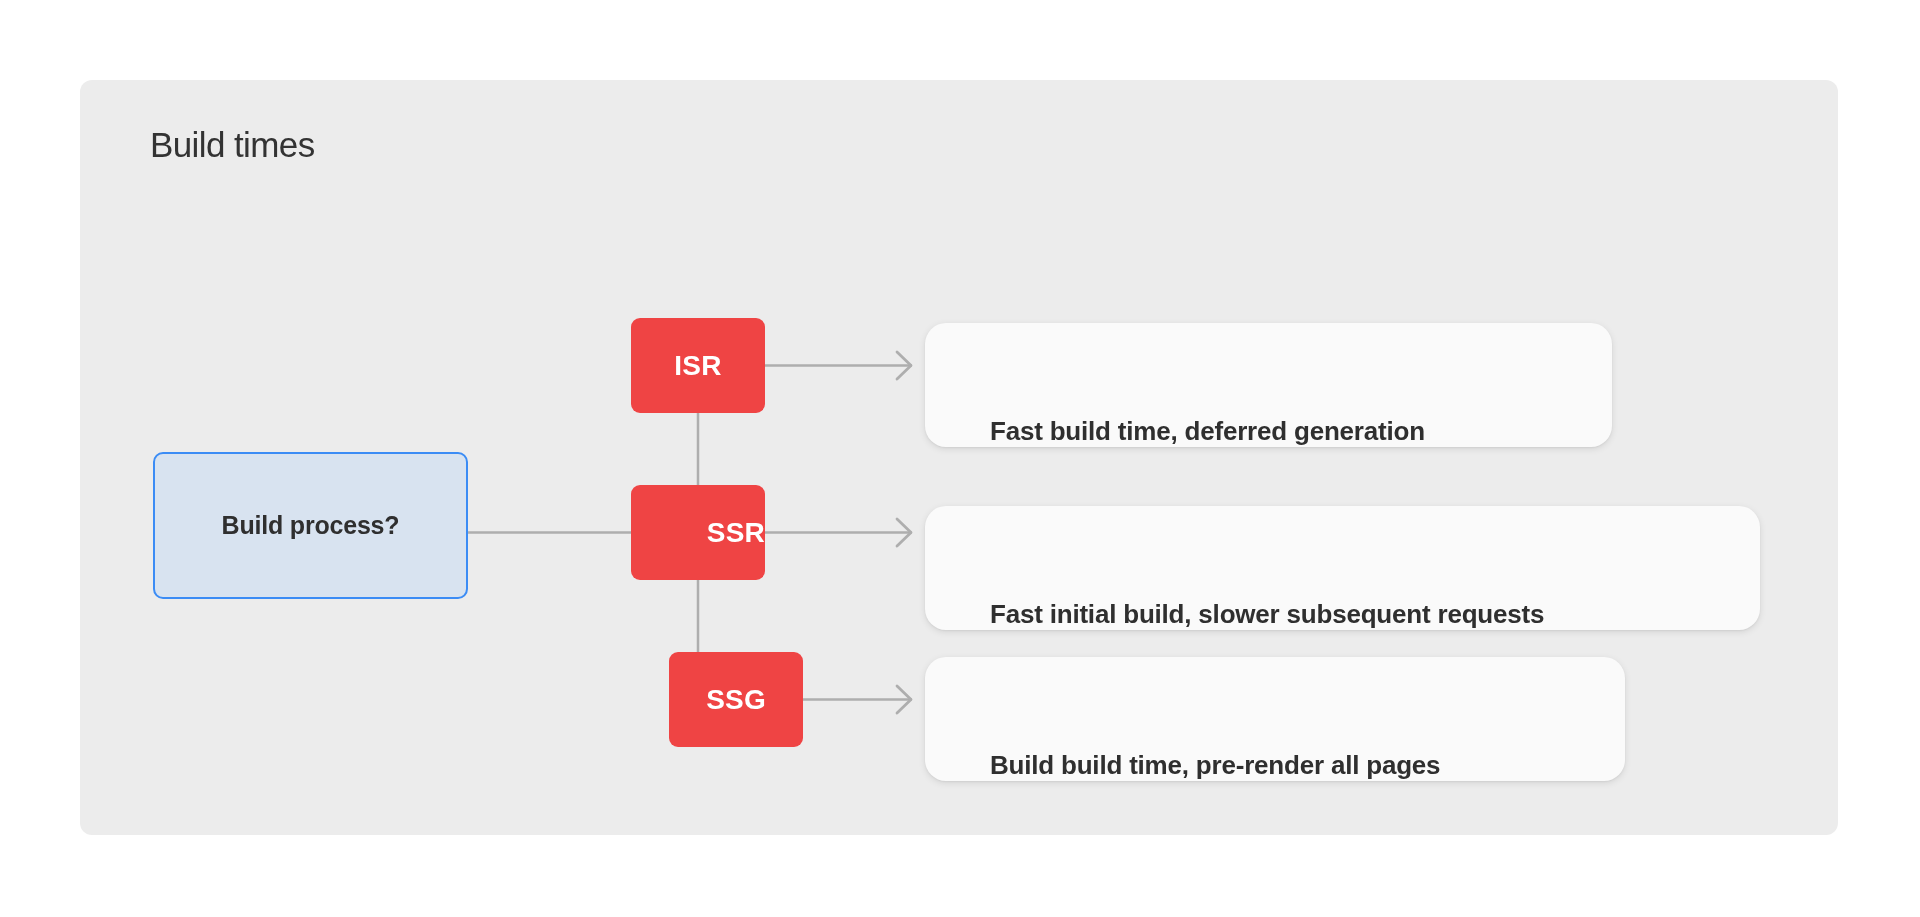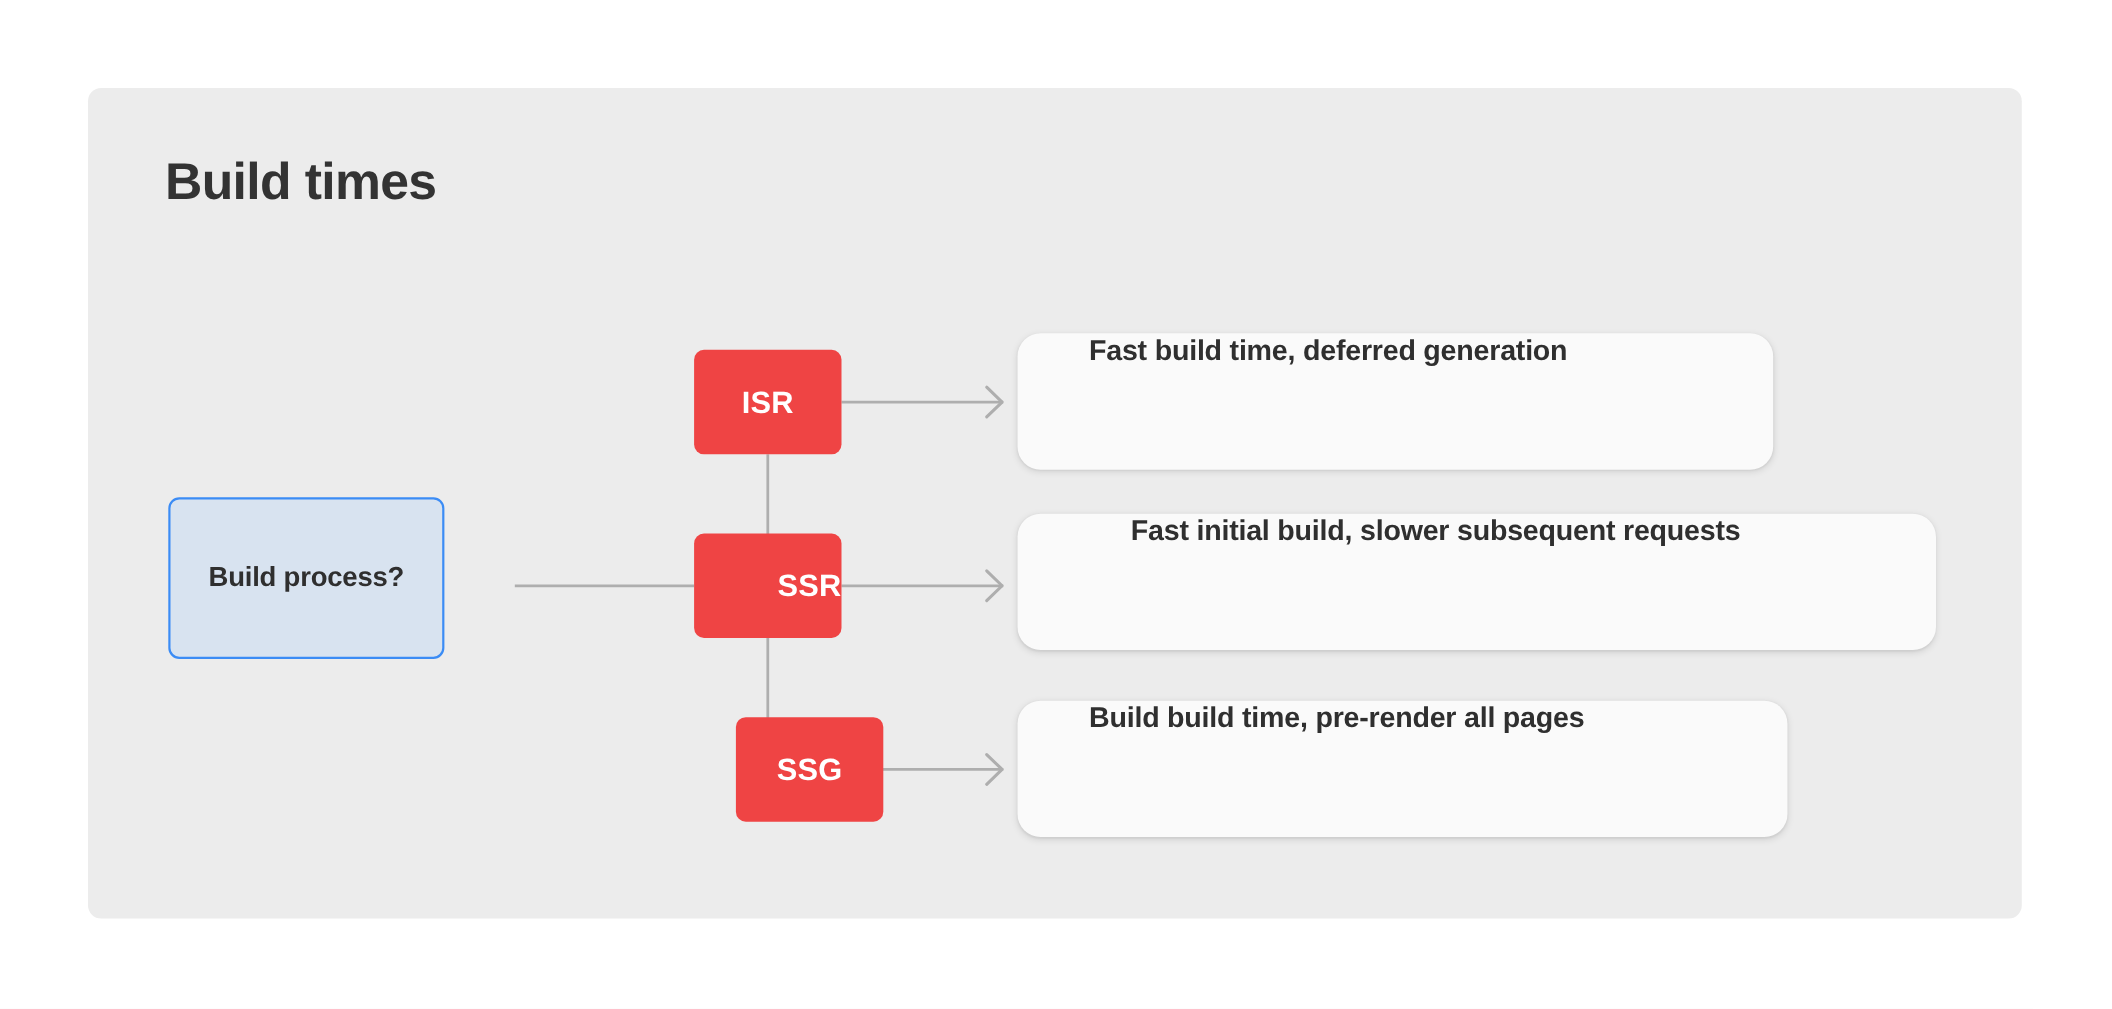--- a/index.html
+++ b/index.html
@@ -37,9 +37,9 @@
   #page-title {
     position: absolute;
     left: 150px;
-    top: 137px;
-    font-size: 47px;
-    font-weight: bold;
+    top: 125px;
+    font-size: 35px;
+    font-weight: normal;
     color: #333333;
     letter-spacing: -0.6px;
     white-space: nowrap;

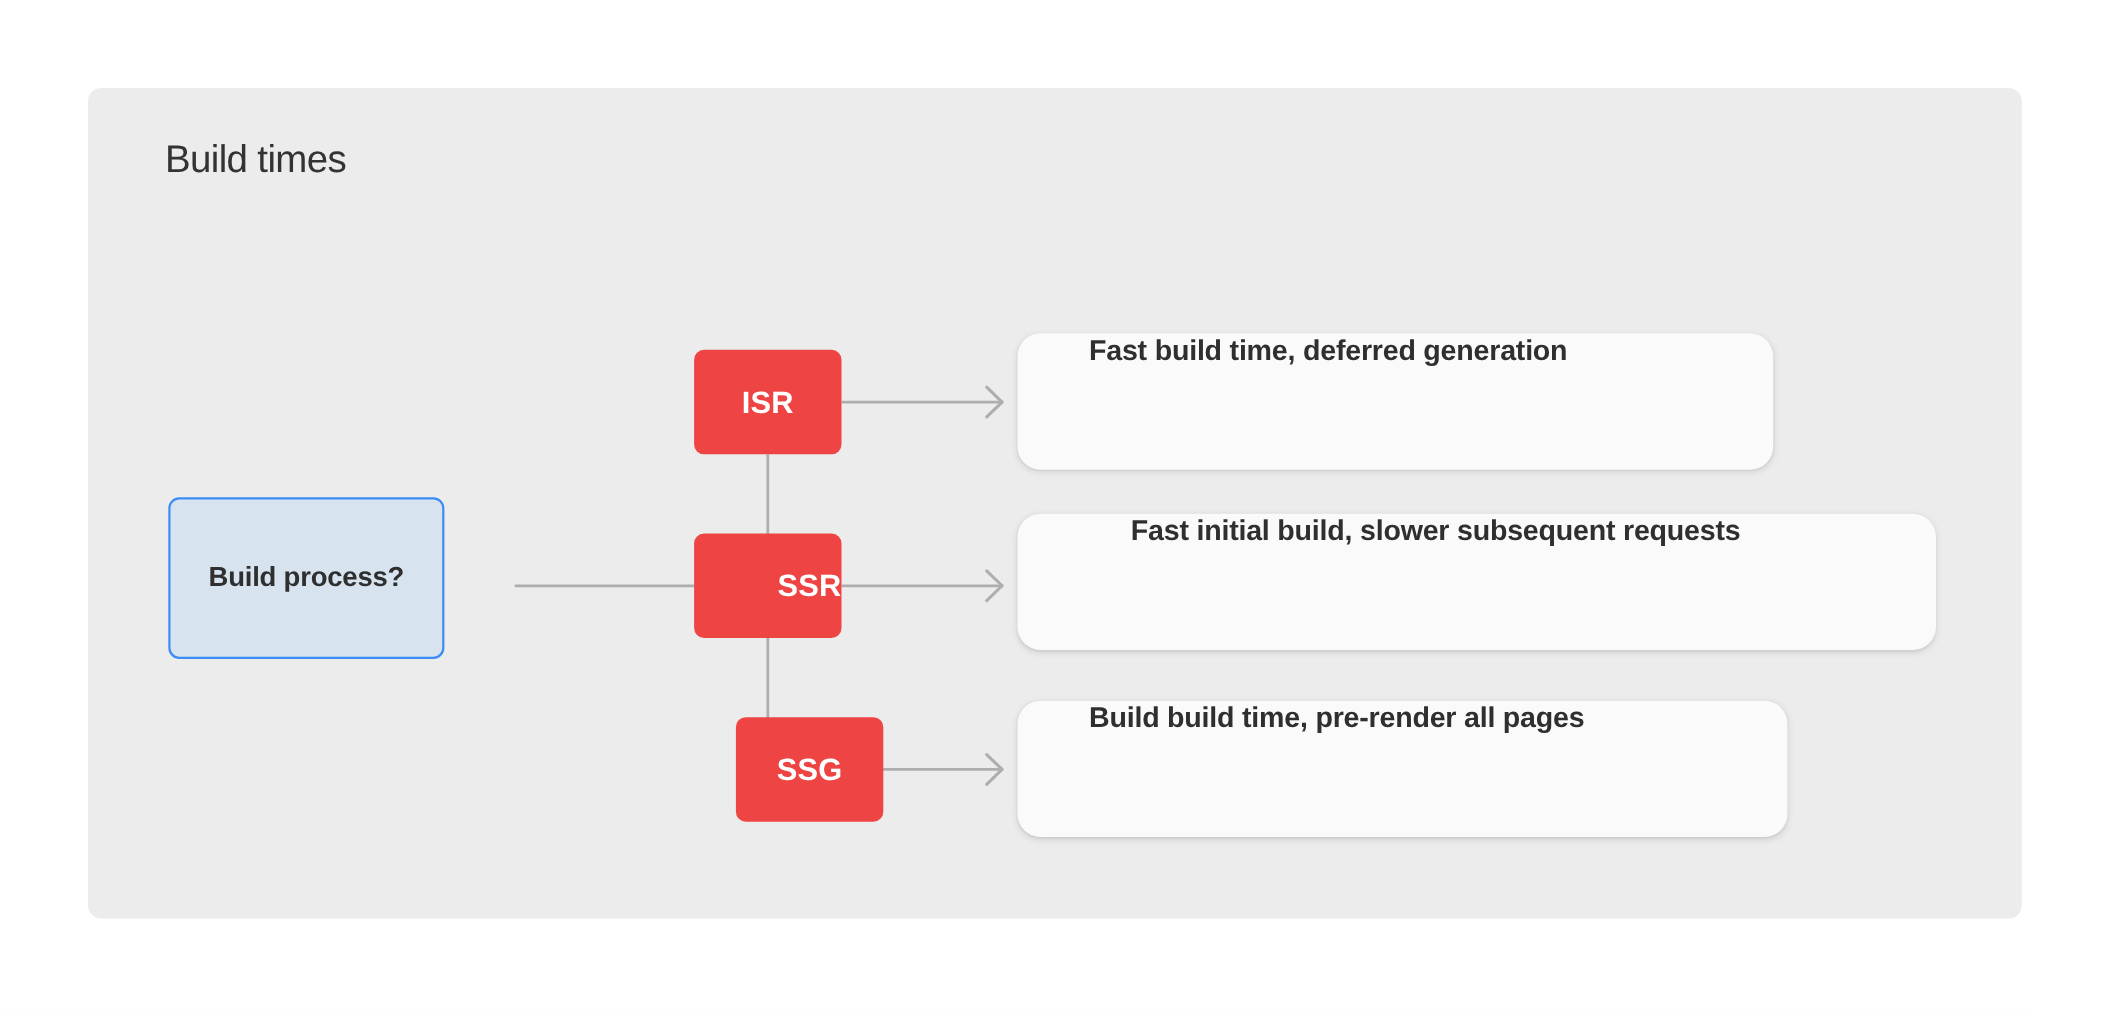--- a/index.html
+++ b/index.html
@@ -100,9 +100,10 @@
     background: #fafafa;
     border-radius: 21px;
     display: flex;
-    align-items: flex-start;
+    align-items: flex-end;
     box-sizing: border-box;
     box-shadow: 0 2px 7px rgba(0,0,0,0.10), 0 1px 2px rgba(0,0,0,0.05);
+    margin-top: 20px;
   }
   .outcome-card .card-label {
     font-size: 26px;

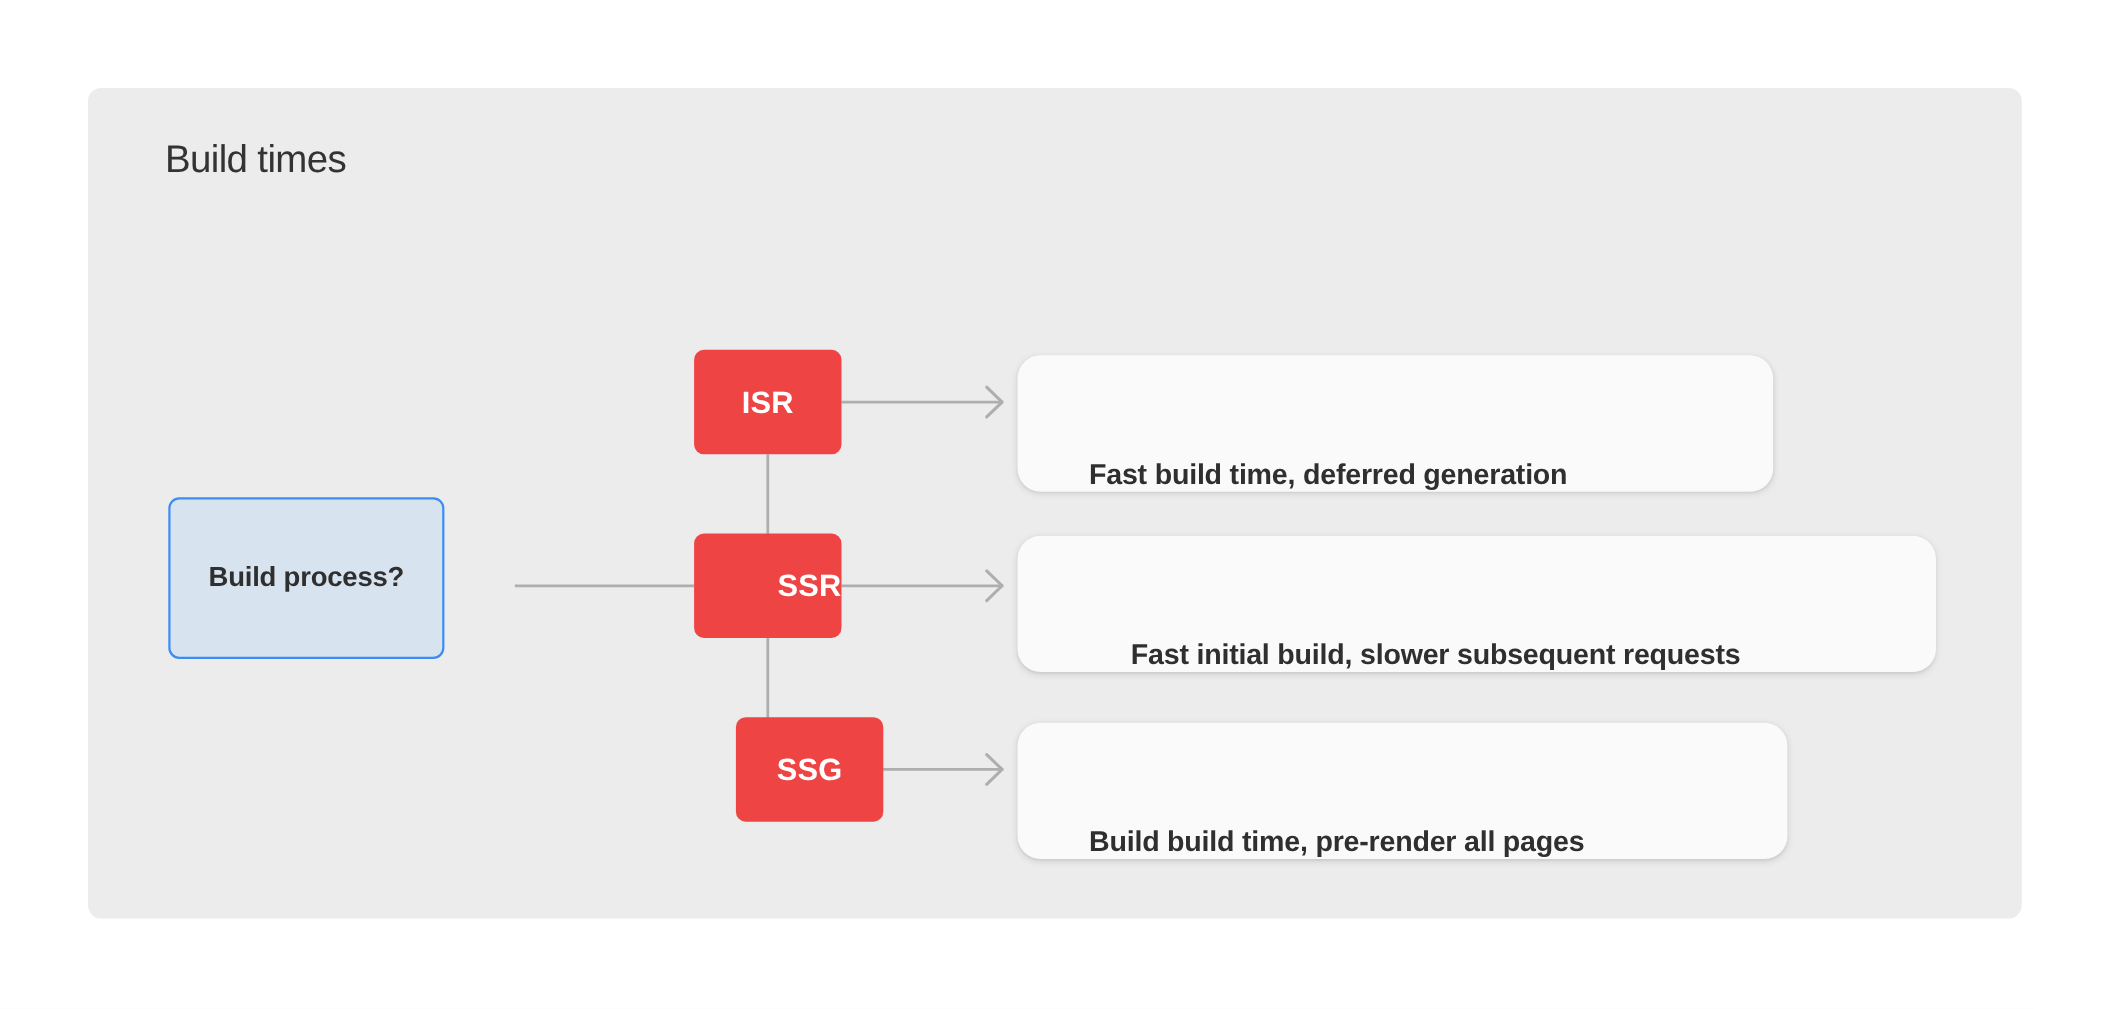--- a/index.html
+++ b/index.html
@@ -145,7 +145,7 @@
     </g>
   </svg>
 
-  <div class="decision-node" style="left:153px; top:452px; width:251px; height:147px;">
+  <div class="decision-node" style="left:153px; top:452px; width:315px; height:147px;">
     <span class="node-label">Build process?</span>
   </div>
 

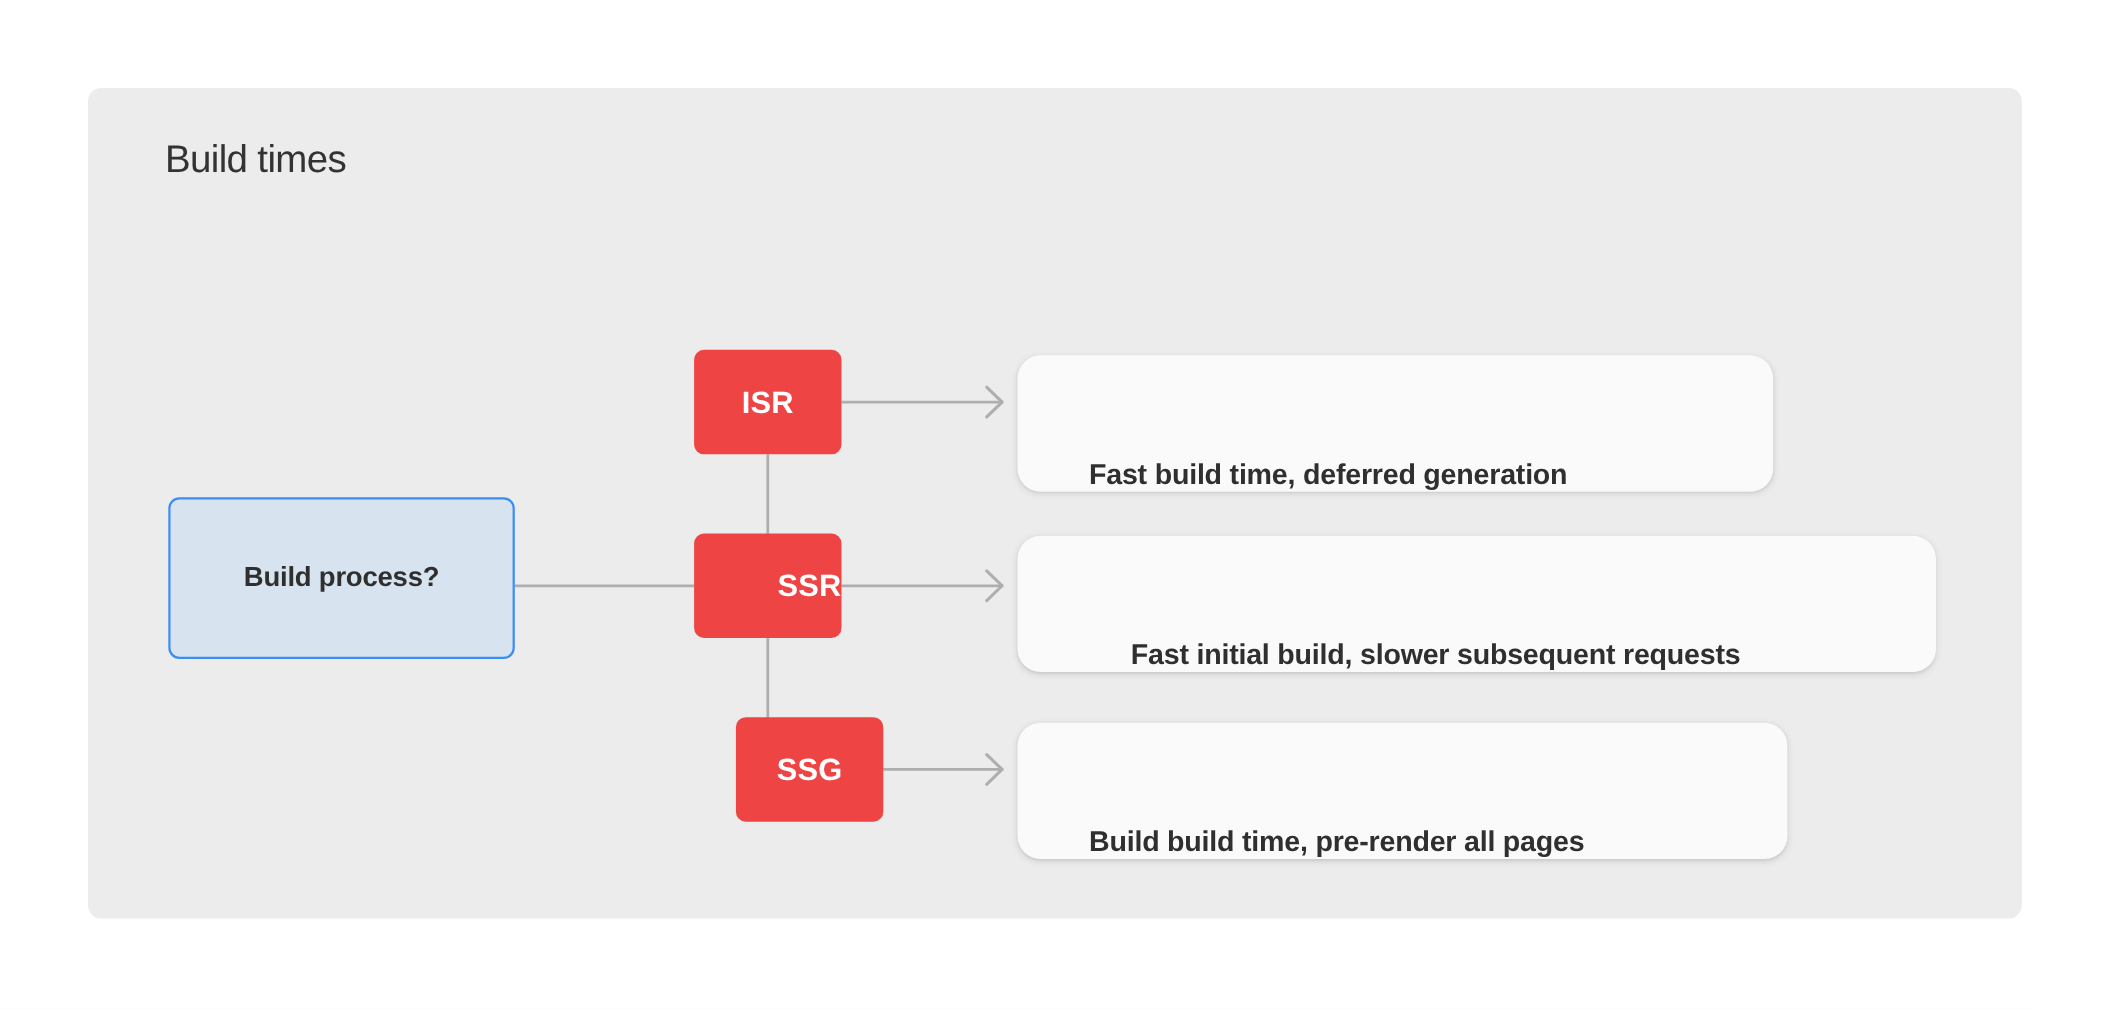--- a/index.html
+++ b/index.html
@@ -165,7 +165,7 @@
     <span class="card-label">Fast build time, deferred generation</span>
   </div>
 
-  <div class="outcome-card" style="left:925px; top:467px; width:835px; height:124px;padding-left:38px;">
+  <div class="outcome-card" style="left:925px; top:486px; width:835px; height:124px;">
     <span class="card-label">Fast initial build, slower subsequent requests</span>
   </div>
 

